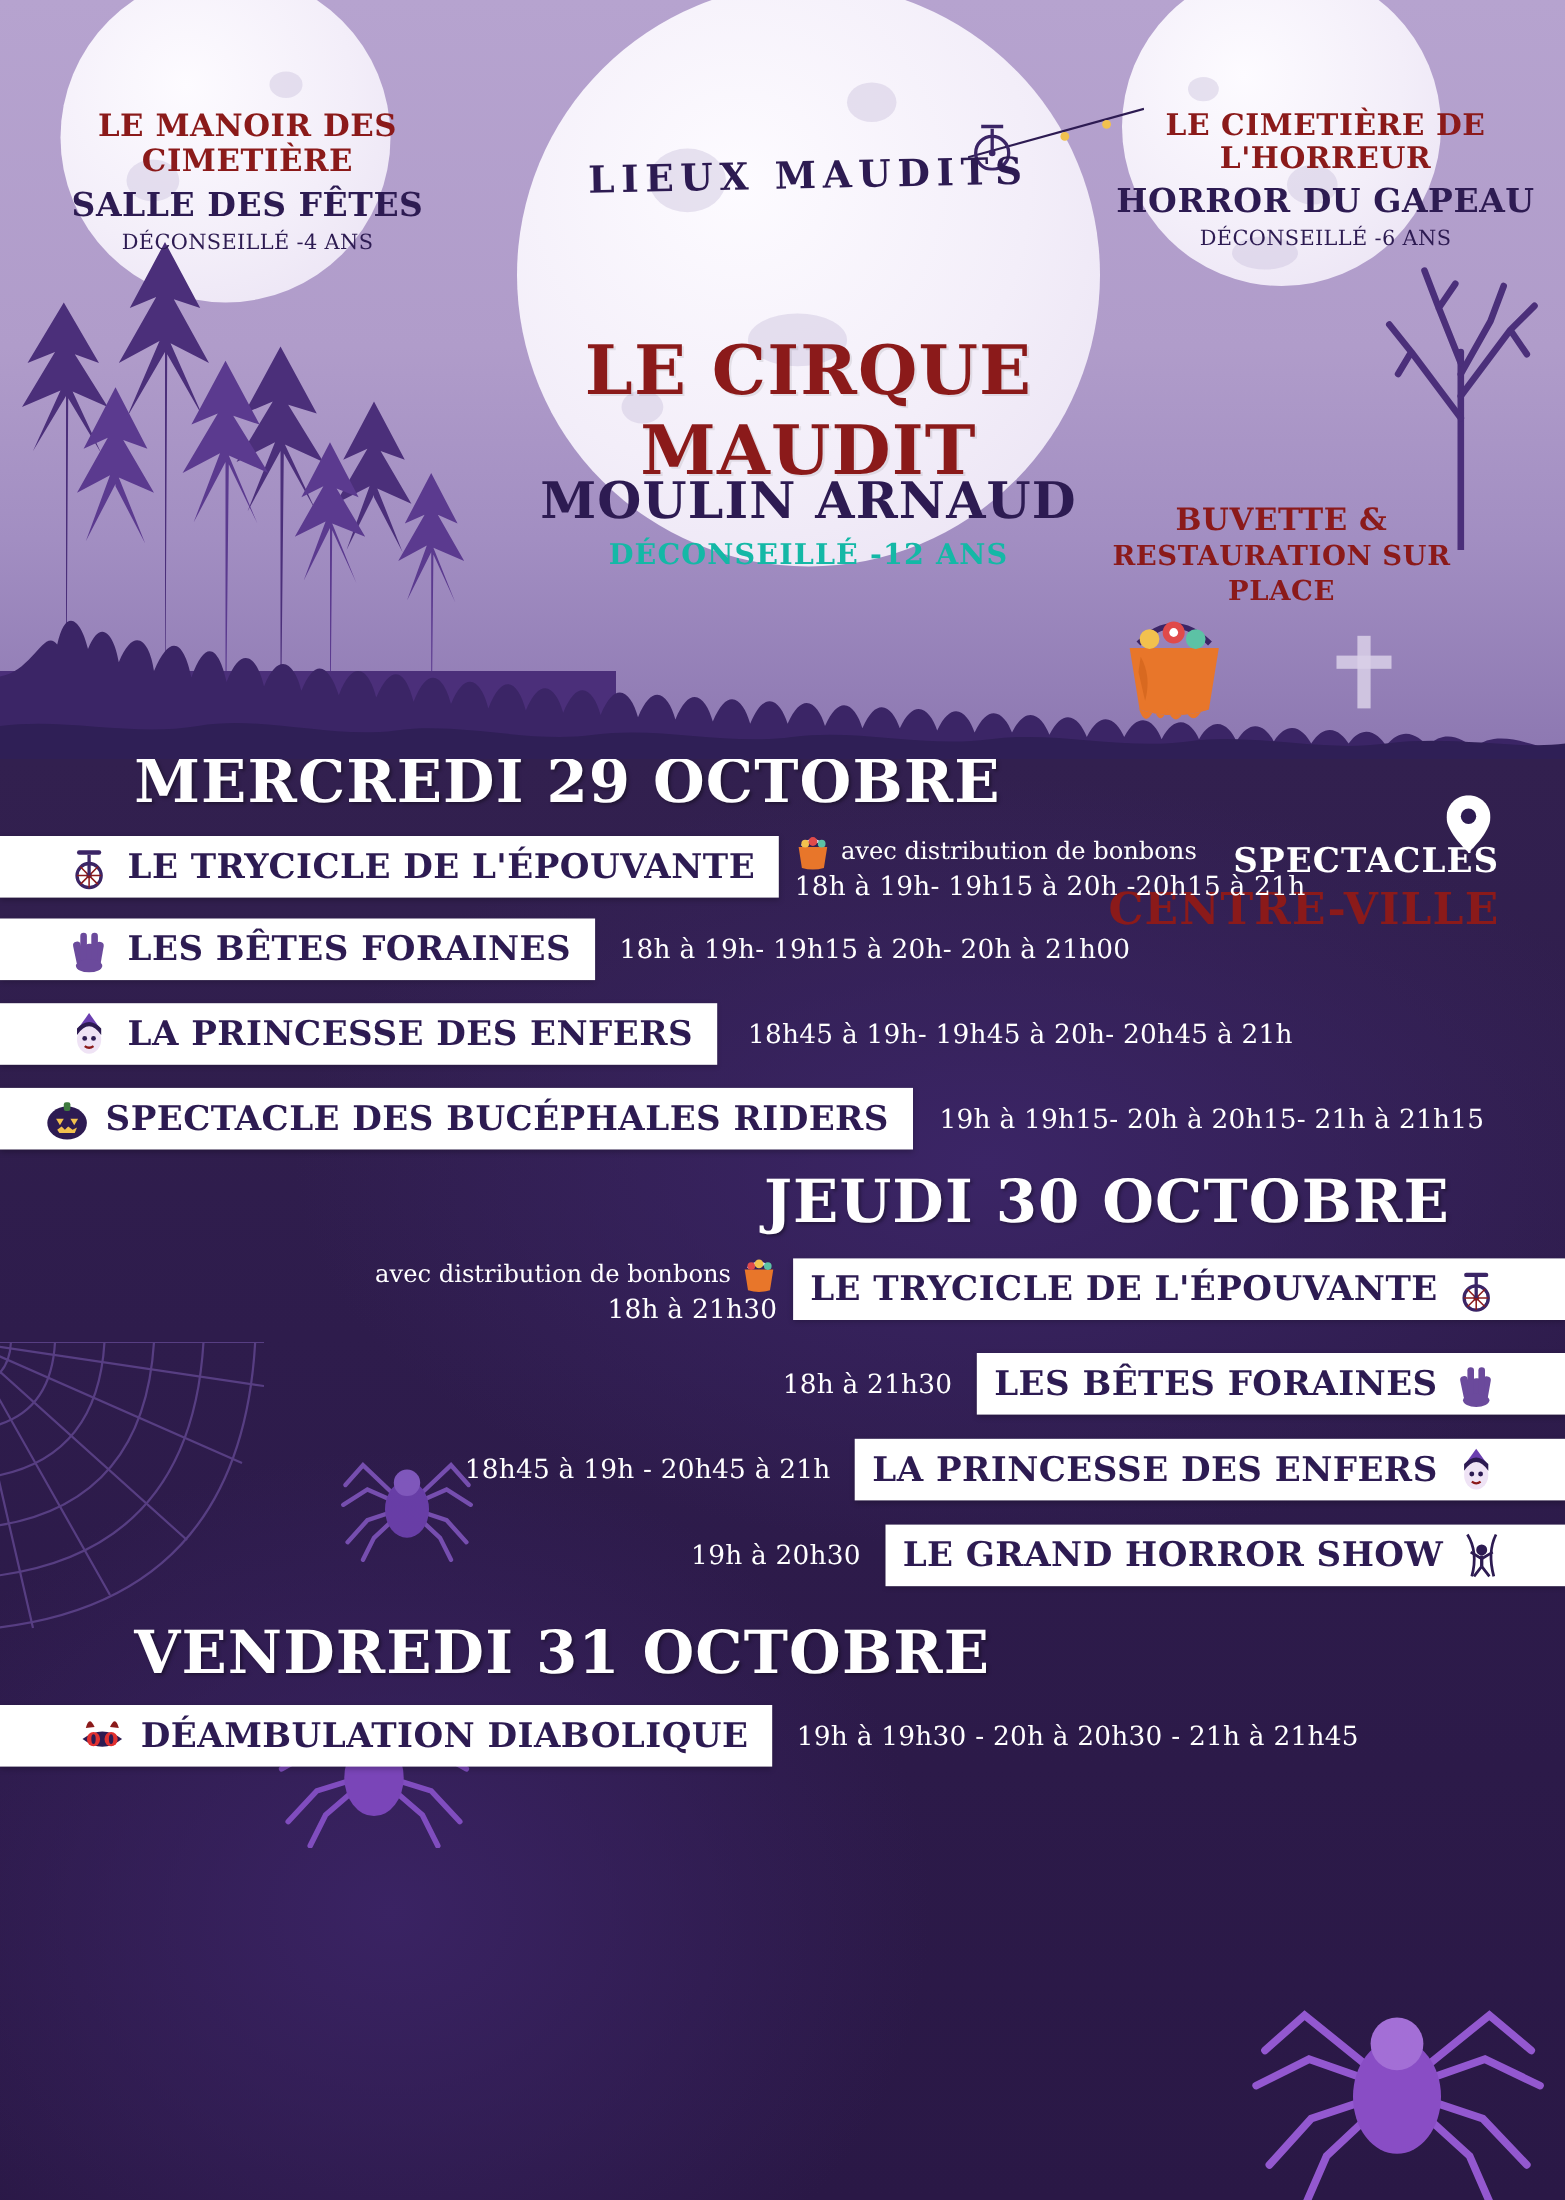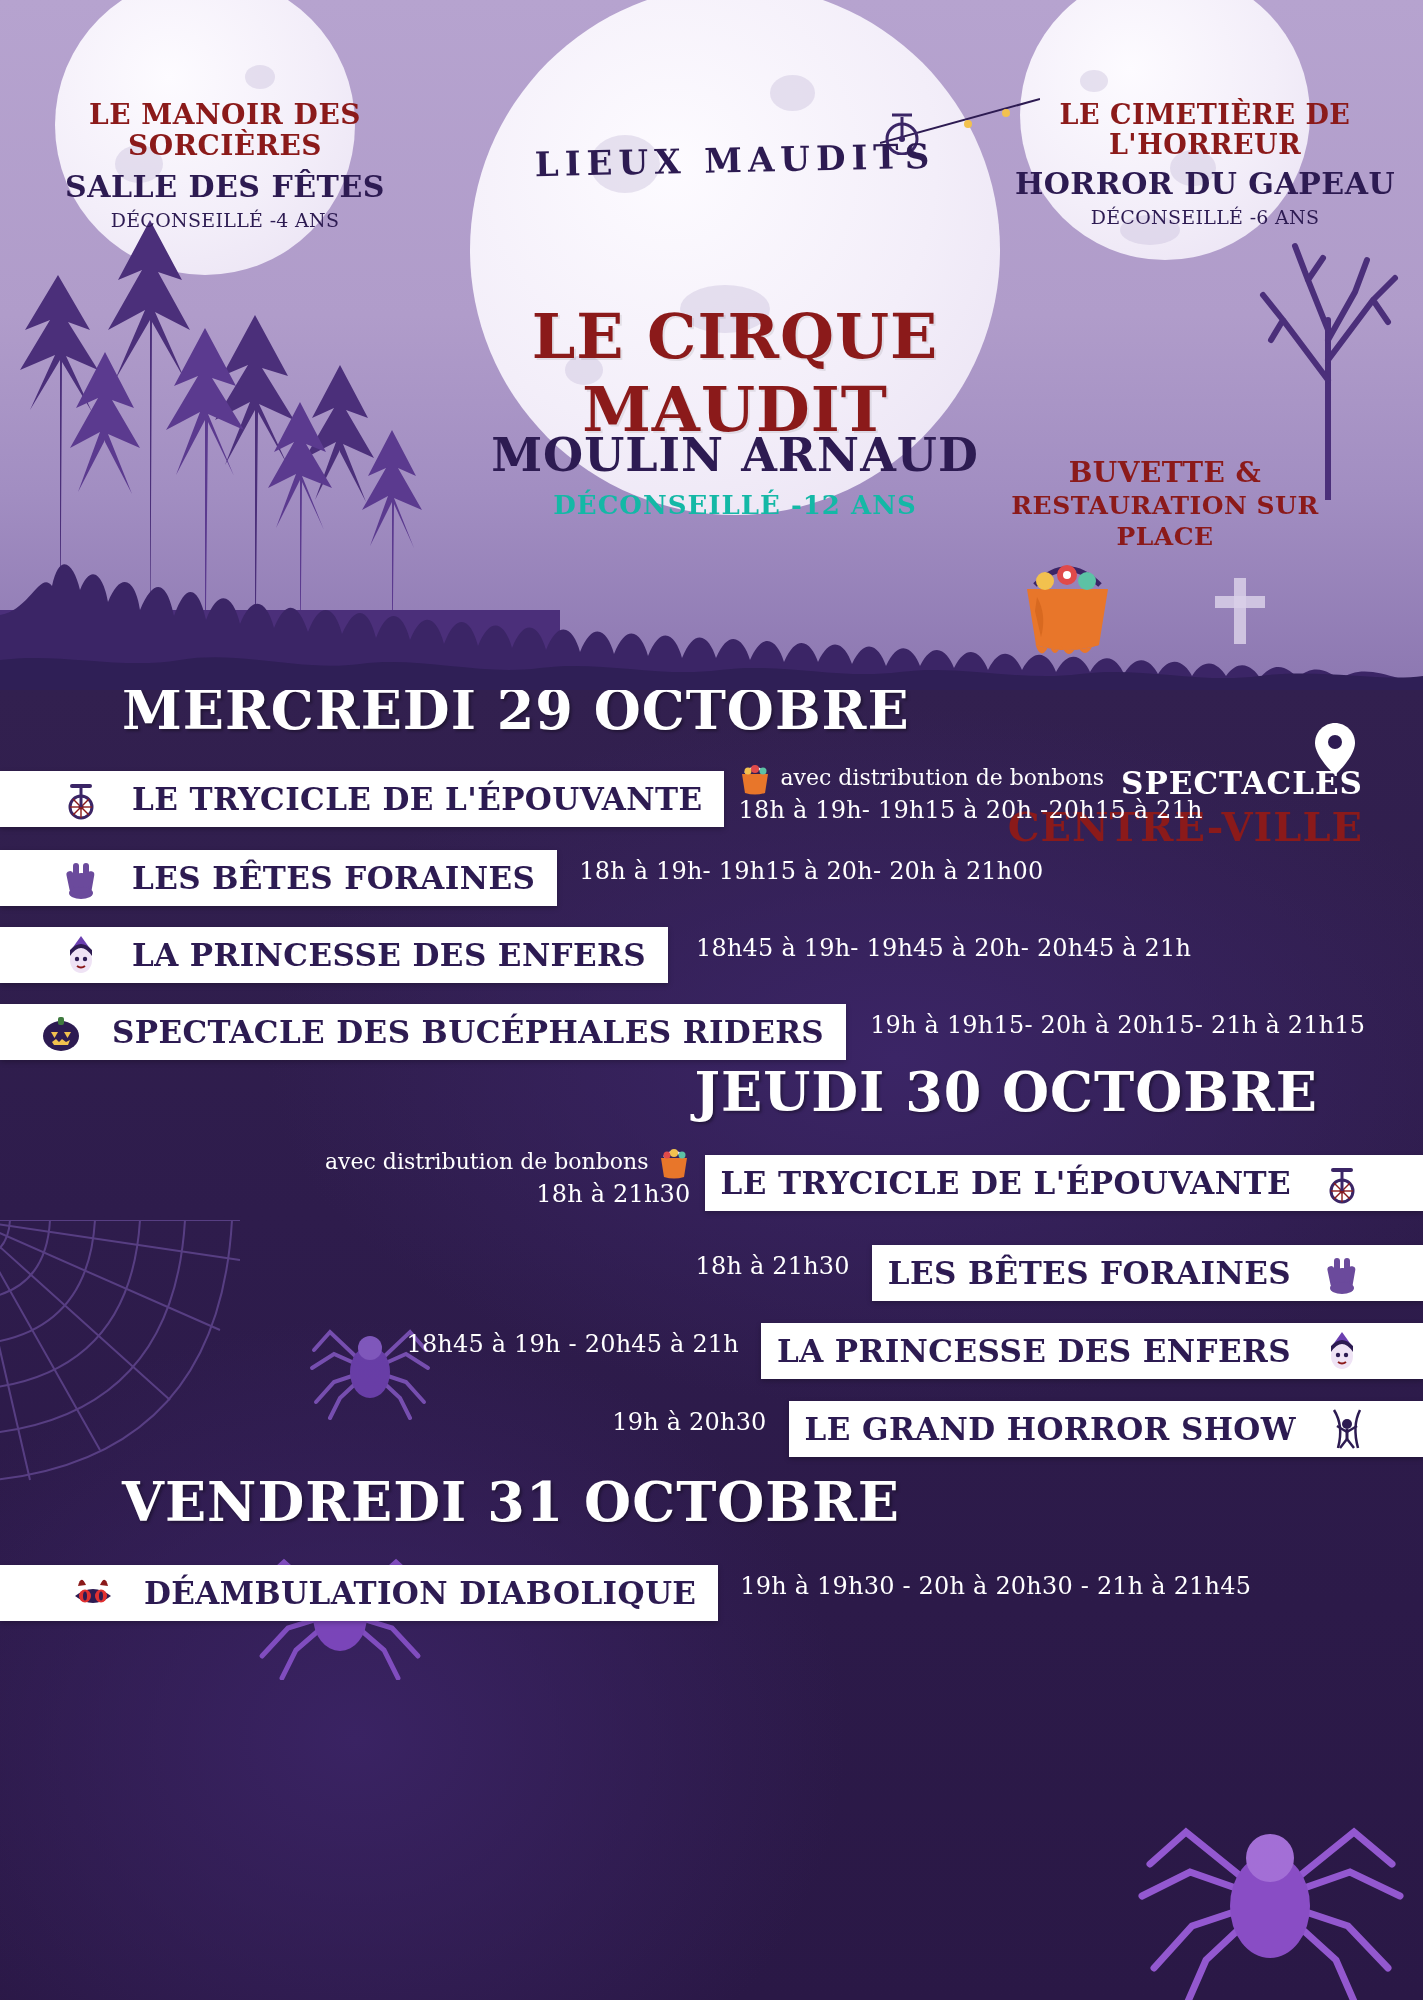--- a/index.html
+++ b/index.html
@@ -305,7 +305,7 @@
 
   <div class="topwrap">
     <div class="venue left">
-      <div class="vname">LE MANOIR DES SORCIÈRES</div>
+      <div class="vname">LE MANOIR DES CIMETIÈRE</div>
       <div class="vplace">SALLE DES FÊTES</div>
       <div class="vage">DÉCONSEILLÉ -4 ANS</div>
     </div>

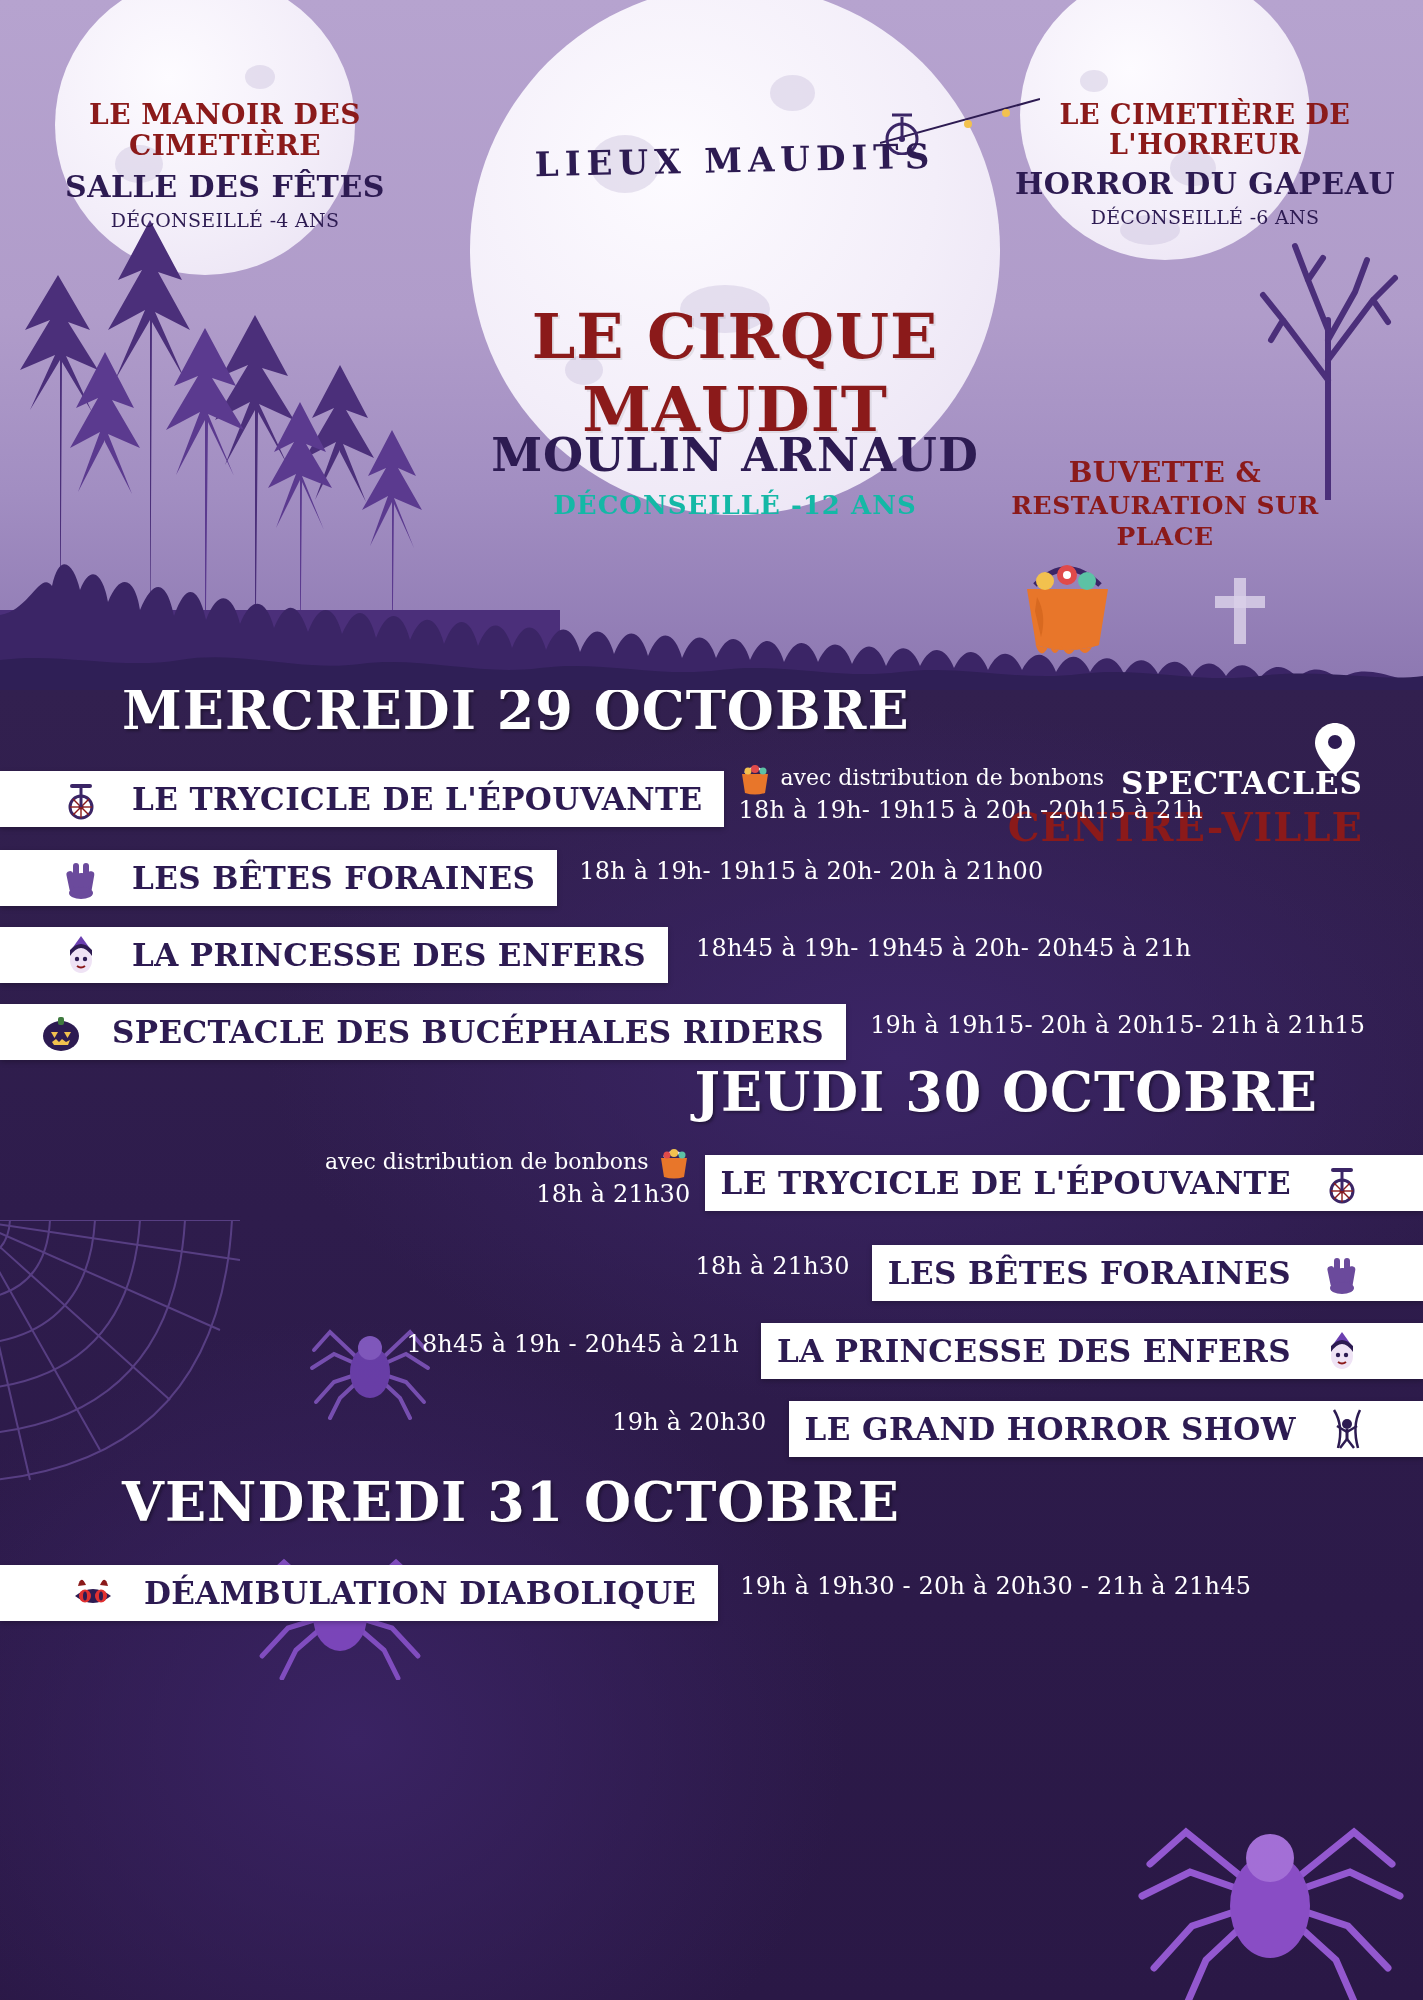--- a/index.html
+++ b/index.html
@@ -180,10 +180,9 @@
     background: #ffffff;
     display: flex;
     align-items: center;
-    gap: 30px;
+    gap: 14px;
     padding: 7px 22px 7px 16px;
     box-shadow: 0 2px 5px rgba(0,0,0,0.25);
-    margin-top: 15px;
   }
   .plaque .label {
     font-family: "DejaVu Serif", serif;

